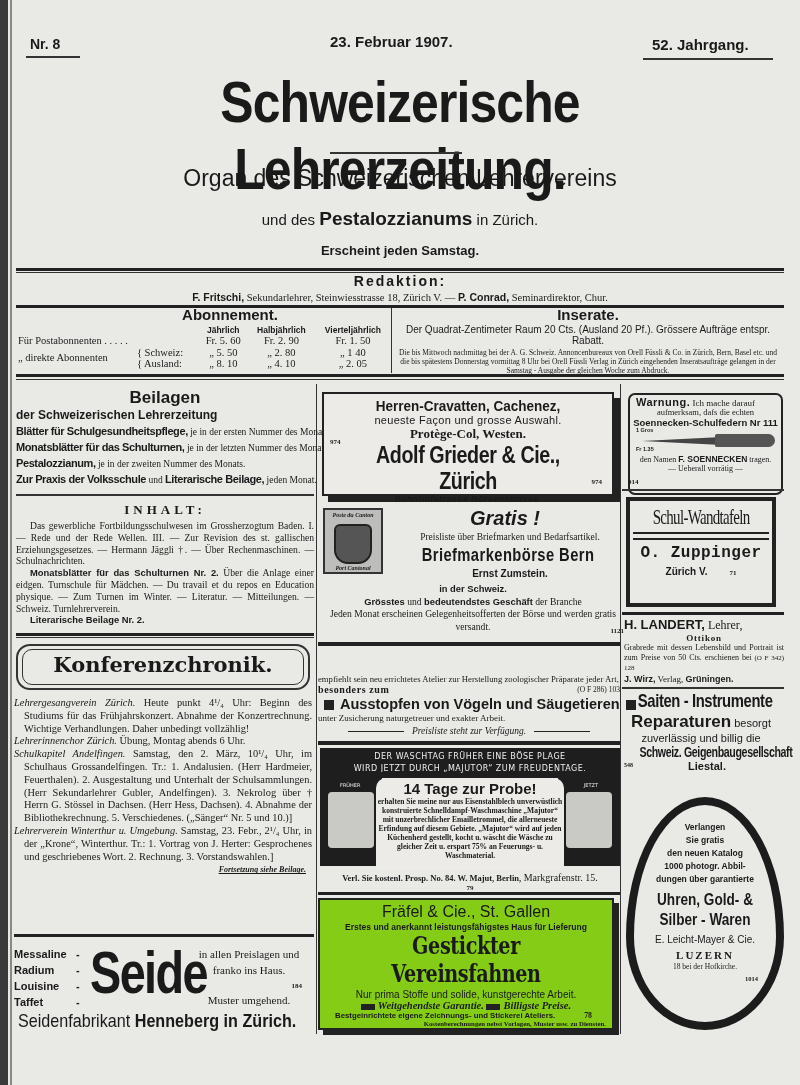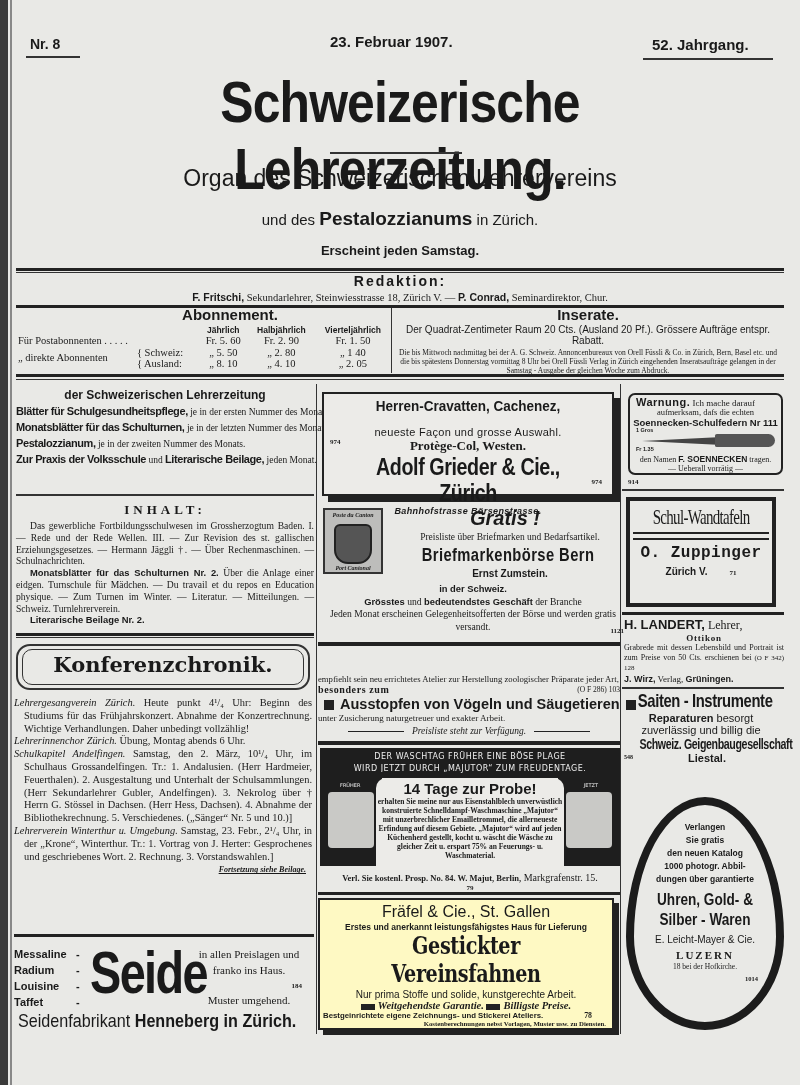--- a/index.html
+++ b/index.html
@@ -261,6 +261,7 @@
 <div class="vrule" style="left:620px; top:384px; height:650px;"></div>
 
 <div class="abs beil">
+  <div class="beil-h">Beilagen</div>
   <div class="beil-sub">der Schweizerischen Lehrerzeitung</div>
   <div class="beil-item"><b>Blätter für Schulgesundheitspflege,</b><span> je in der ersten Nummer des Monats.</span></div>
   <div class="beil-item"><b>Monatsblätter für das Schulturnen,</b><span> je in der letzten Nummer des Monats.</span></div>

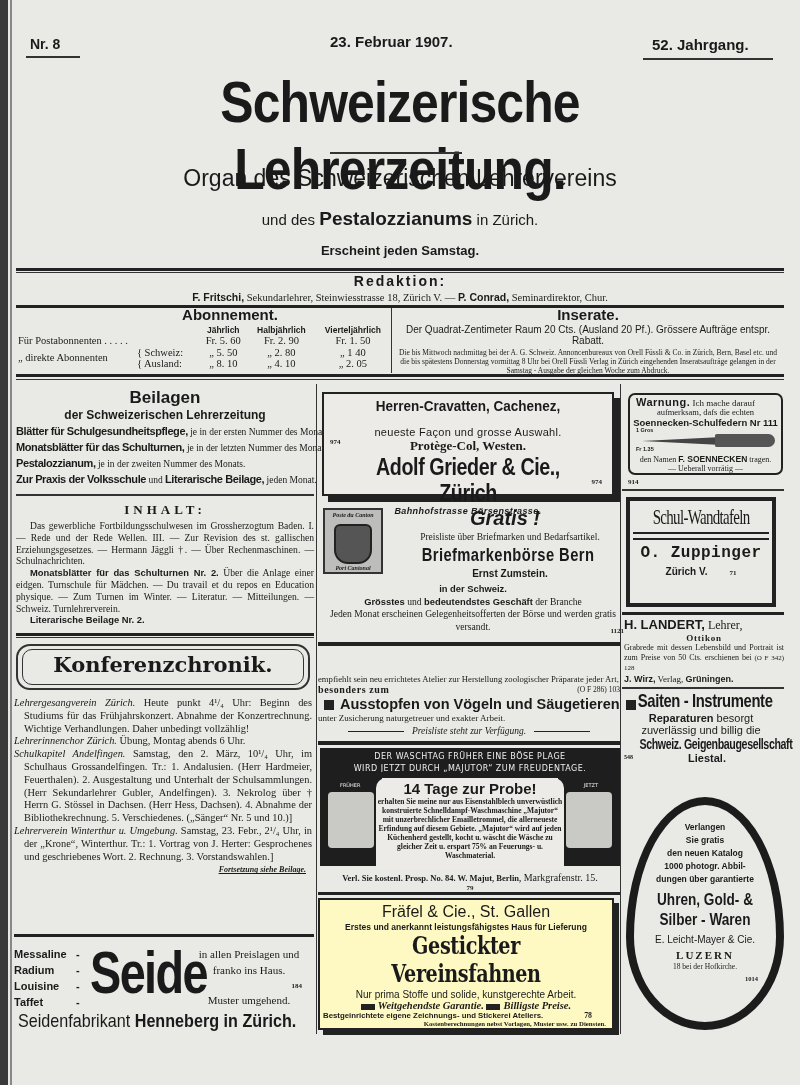--- a/index.html
+++ b/index.html
@@ -142,7 +142,7 @@
   .hand { display: inline-block; width: 14px; height: 6px; background: #222; vertical-align: middle; margin-right: 3px; }
 
   
-  .ad-warn { left: 628px; top: 393px; width: 155px; height: 82px; border: 2px solid #222; border-radius: 7px; text-align: center; }
+  .ad-warn { left: 628px; top: 393px; width: 155px; height: 102px; border: 2px solid #222; border-radius: 7px; text-align: center; }
   .w1 { font: 9px "Liberation Serif", serif; text-align: left; padding-left: 6px; margin-top: 1px; }
   .w1 b { font: bold 11px "Liberation Sans", sans-serif; letter-spacing: 0.5px; }
   .w2 { font: 8.5px "Liberation Serif", serif; line-height: 9px; }

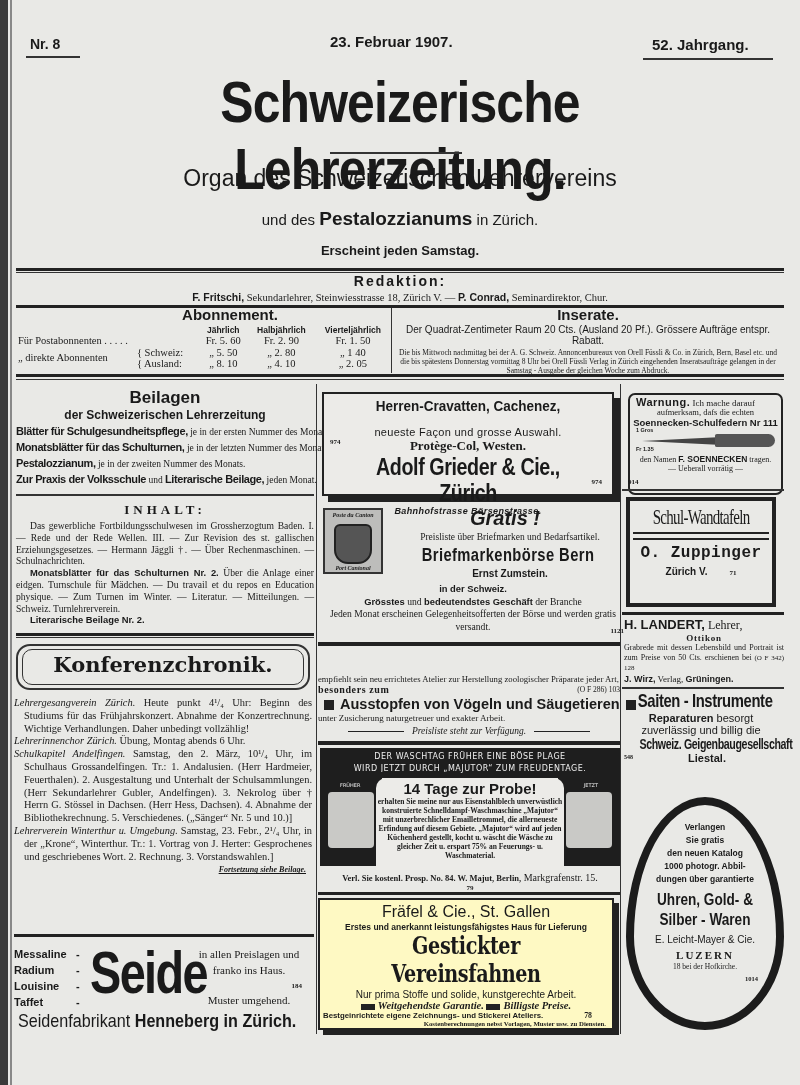--- a/index.html
+++ b/index.html
@@ -55,7 +55,7 @@
   
   .beil { left: 16px; top: 388px; width: 298px; }
   .beil-h { text-align: center; font: bold 17px "Liberation Sans", sans-serif; }
-  .beil-sub { text-align: center; font: bold 12px "Liberation Sans", sans-serif; margin-bottom: 2px; }
+  .beil-sub { font: bold 12px "Liberation Sans", sans-serif; margin-bottom: 2px; }
   .beil-item { font: 9.5px "Liberation Serif", serif; line-height: 16px; white-space: nowrap; }
   .beil-item b { font: bold 11px "Liberation Sans Narrow", "Liberation Sans", sans-serif; letter-spacing: -0.4px; }
 

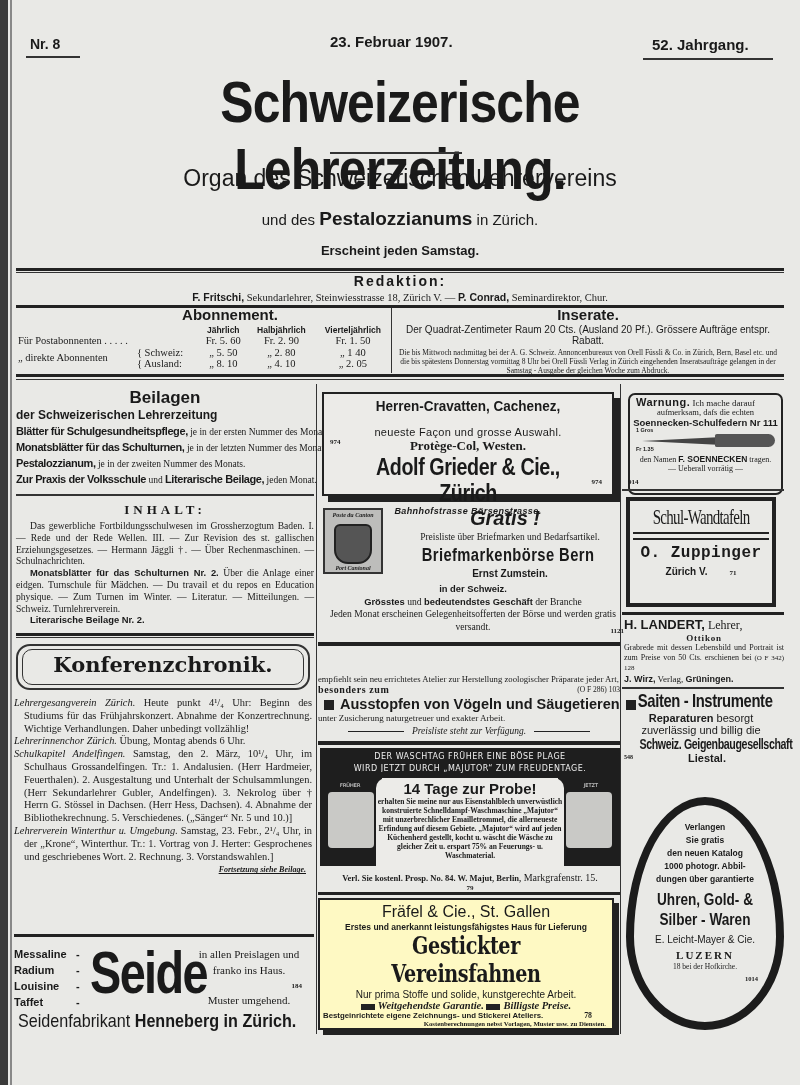--- a/index.html
+++ b/index.html
@@ -88,7 +88,7 @@
   
   .ad-grieder { left: 322px; top: 392px; width: 292px; height: 104px; border: 2px solid #222; background: #ecebe8; text-align: center; box-shadow: 6px 6px 0 #222; }
   .g1 { font: bold 15px "Liberation Sans Narrow", "Liberation Sans", sans-serif; margin-top: 3px; transform: scaleX(0.9); }
-  .g2 { font: 11px "Liberation Sans", sans-serif; letter-spacing: 0.3px; margin-top: 12px; }
+  .g2 { font: 11px "Liberation Sans", sans-serif; letter-spacing: 0.3px; }
   .g3 { font: bold 13px "Liberation Serif", serif; }
   .g4 { font: bold 24px "Liberation Sans Narrow", "Liberation Sans", sans-serif; transform: scaleX(0.82); letter-spacing: -0.5px; line-height: 26px; }
   .g5 { font: italic bold 9px "Liberation Sans", sans-serif; letter-spacing: 0.4px; }

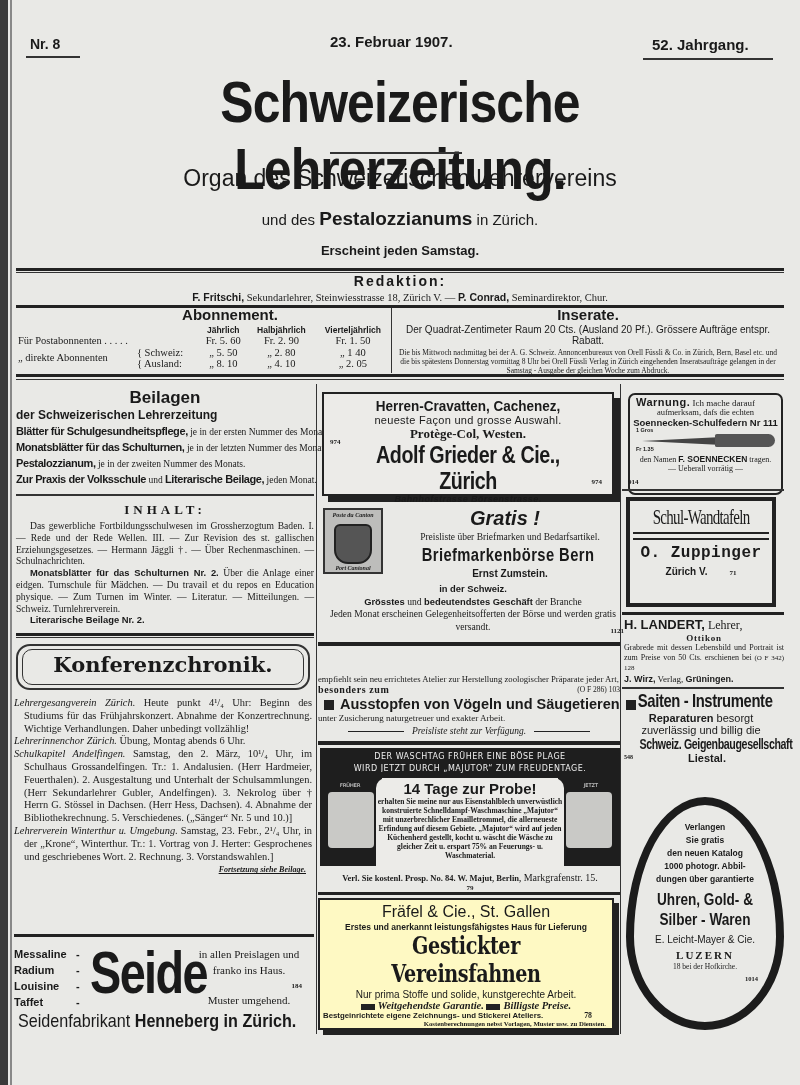--- a/index.html
+++ b/index.html
@@ -176,7 +176,7 @@
   .ad-saiten { left: 620px; top: 690px; width: 162px; text-align: center; }
   .s1 { font: bold 19px "Liberation Sans Narrow", "Liberation Sans", sans-serif; transform: scaleX(0.78); white-space: nowrap; letter-spacing: -0.5px; }
   .s2 { font: 11px "Liberation Sans", sans-serif; }
-  .s2 b { font-size: 11px; }
+  .s2 b { font-size: 17px; }
   .s3 { font: 11px "Liberation Sans", sans-serif; }
   .s4 { font: bold 14px "Liberation Sans Narrow", "Liberation Sans", sans-serif; transform: scaleX(0.76); white-space: nowrap; letter-spacing: -0.5px; }
   .s5 { font: bold 11px "Liberation Sans", sans-serif; position: relative; padding-left: 12px; }

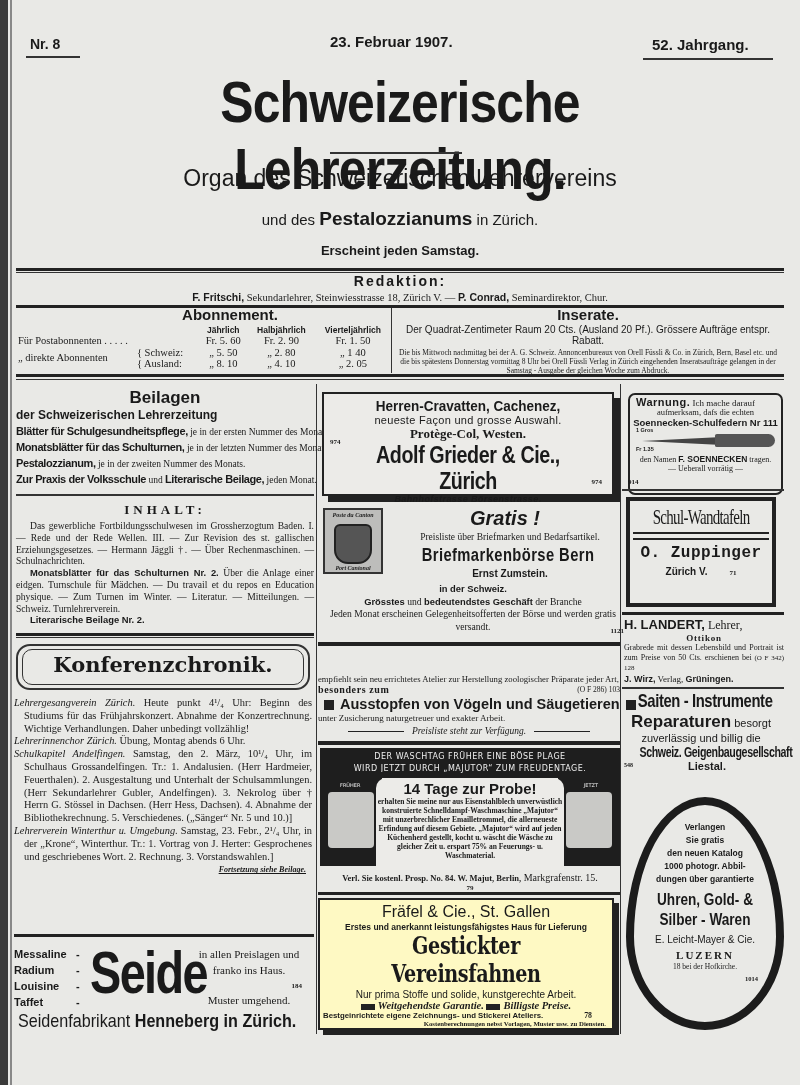--- a/index.html
+++ b/index.html
@@ -130,7 +130,7 @@
   .mj-foot span.small { font-weight: normal; font-size: 10px; }
   .mj-num { position: absolute; left: 0; width: 300px; top: 136px; text-align: center; font: bold 7px "Liberation Serif", serif; }
 
-  .ad-fraefel { left: 318px; top: 898px; width: 296px; height: 132px; border: 2px solid #222; background: #fef9c3; box-shadow: 5px 5px 0 #222; text-align: center; }
+  .ad-fraefel { left: 318px; top: 898px; width: 296px; height: 132px; border: 2px solid #222; background: #84cc16; box-shadow: 5px 5px 0 #222; text-align: center; }
   .f1 { font: 16px "Liberation Sans", sans-serif; margin-top: 3px; }
   .f2 { font: bold 8.5px "Liberation Sans Narrow", "Liberation Sans", sans-serif; margin-top: 1px; }
   .f3 { font: bold 24px "DejaVu Serif", serif; transform: scaleX(0.8); letter-spacing: -0.5px; line-height: 28px; }

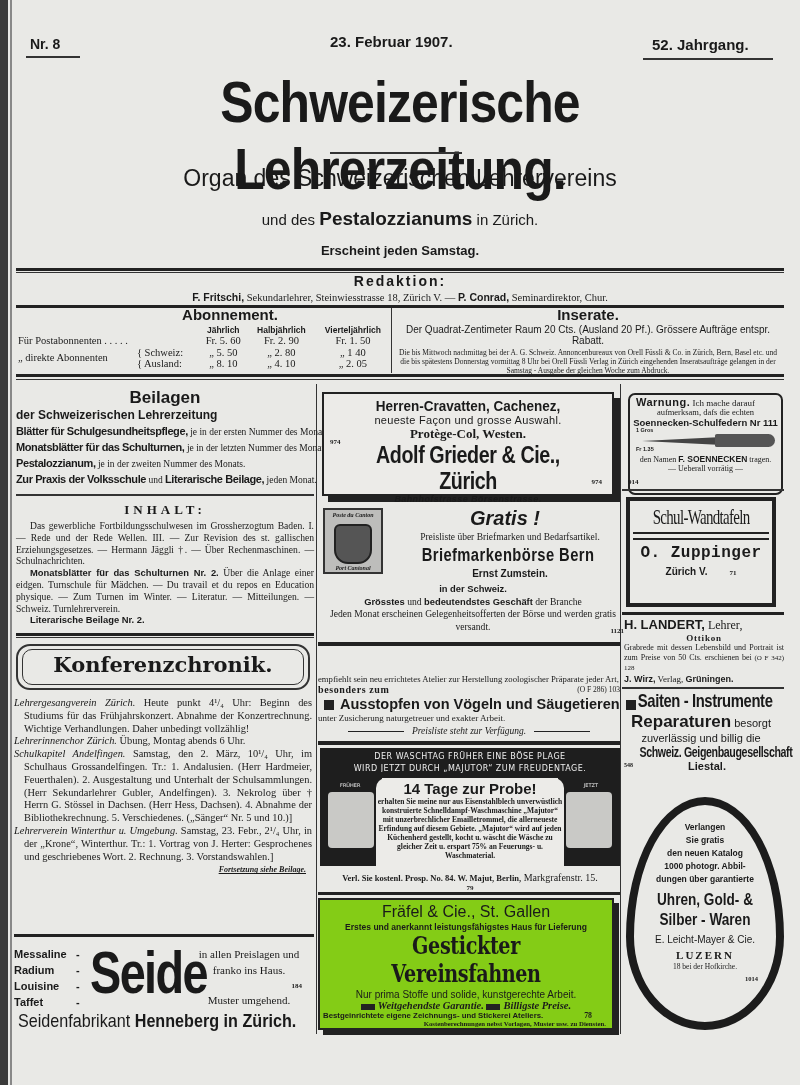--- a/index.html
+++ b/index.html
@@ -136,7 +136,7 @@
   .f3 { font: bold 24px "DejaVu Serif", serif; transform: scaleX(0.8); letter-spacing: -0.5px; line-height: 28px; }
   .f4 { font: 10px "Liberation Sans", sans-serif; margin-top: 1px; }
   .f5 { font: italic bold 10.5px "Liberation Serif", serif; }
-  .f6 { font: bold 7.8px "Liberation Sans", sans-serif; text-align: left; padding-left: 3px; }
+  .f6 { font: bold 7.8px "Liberation Sans", sans-serif; text-align: left; padding-left: 15px; }
   .f6 .num { float: right; padding-right: 20px; font-family: "Liberation Serif", serif; }
   .f7 { font: bold 6.8px "Liberation Serif", serif; text-align: right; padding-right: 6px; }
   .hand { display: inline-block; width: 14px; height: 6px; background: #222; vertical-align: middle; margin-right: 3px; }

